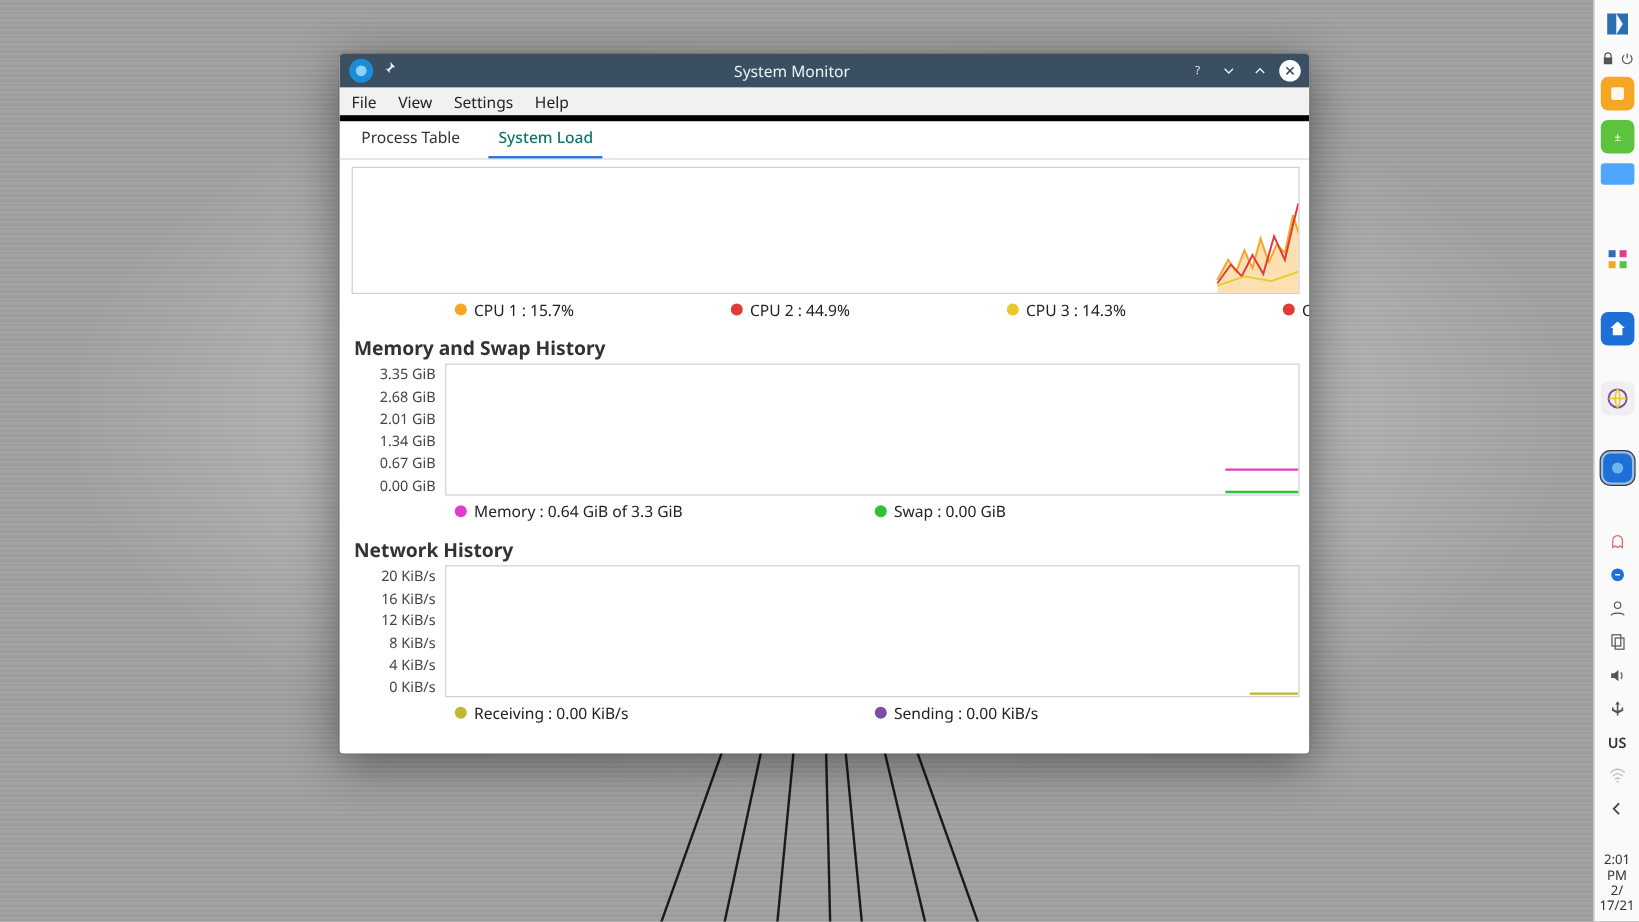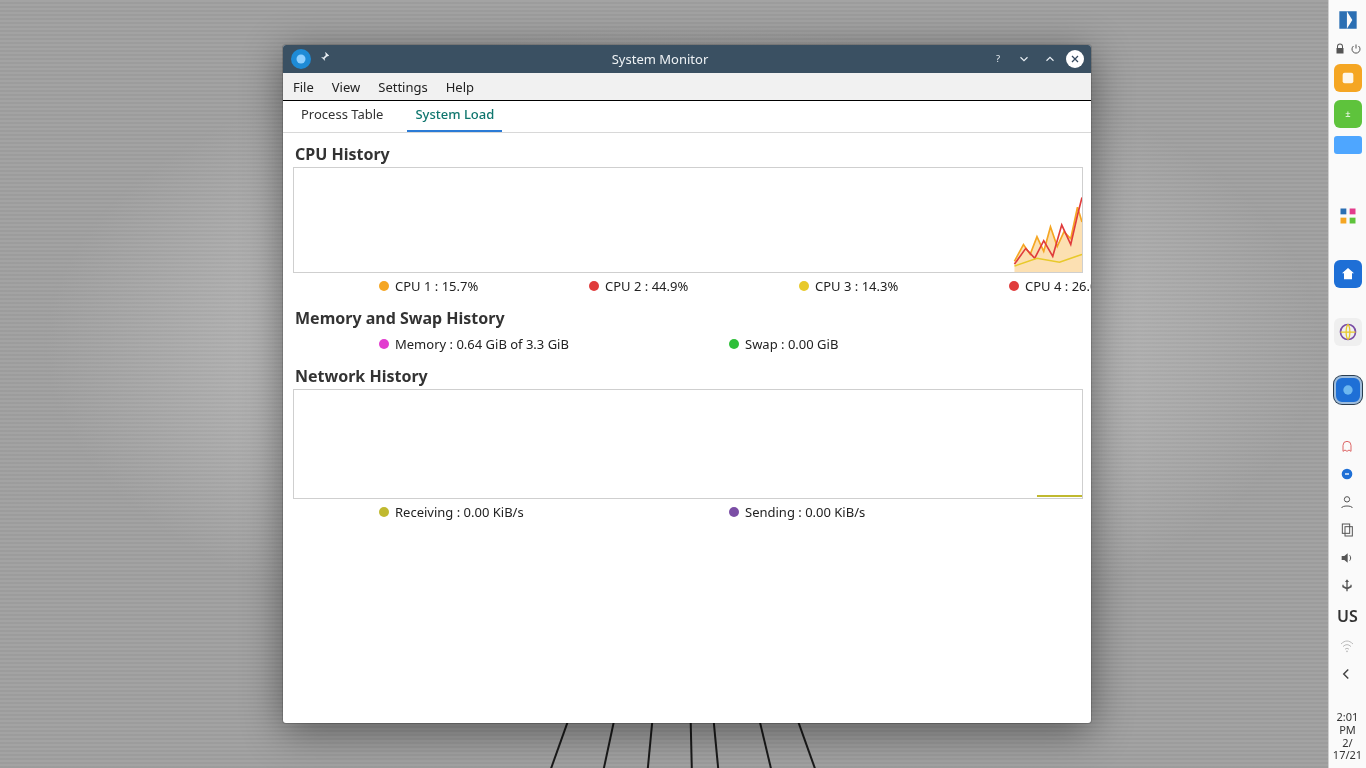--- a/index.html
+++ b/index.html
@@ -49,7 +49,7 @@
 .panel .clock { text-align:center; line-height: 1.15; color:#333; font-size: 11px; margin: 20px 0 6px; }
 
 .window {
-  position: absolute; left: 283px; top: 45px; width: 808px; height: 678px;
+  position: absolute; left: 283px; top: 45px; width: 808px; height: 583px;
   background: #fff; border-radius: 3px; box-shadow: 0 8px 40px rgba(0,0,0,0.45), 0 0 0 1px rgba(0,0,0,0.15);
   display: flex; flex-direction: column; overflow: hidden;
 }

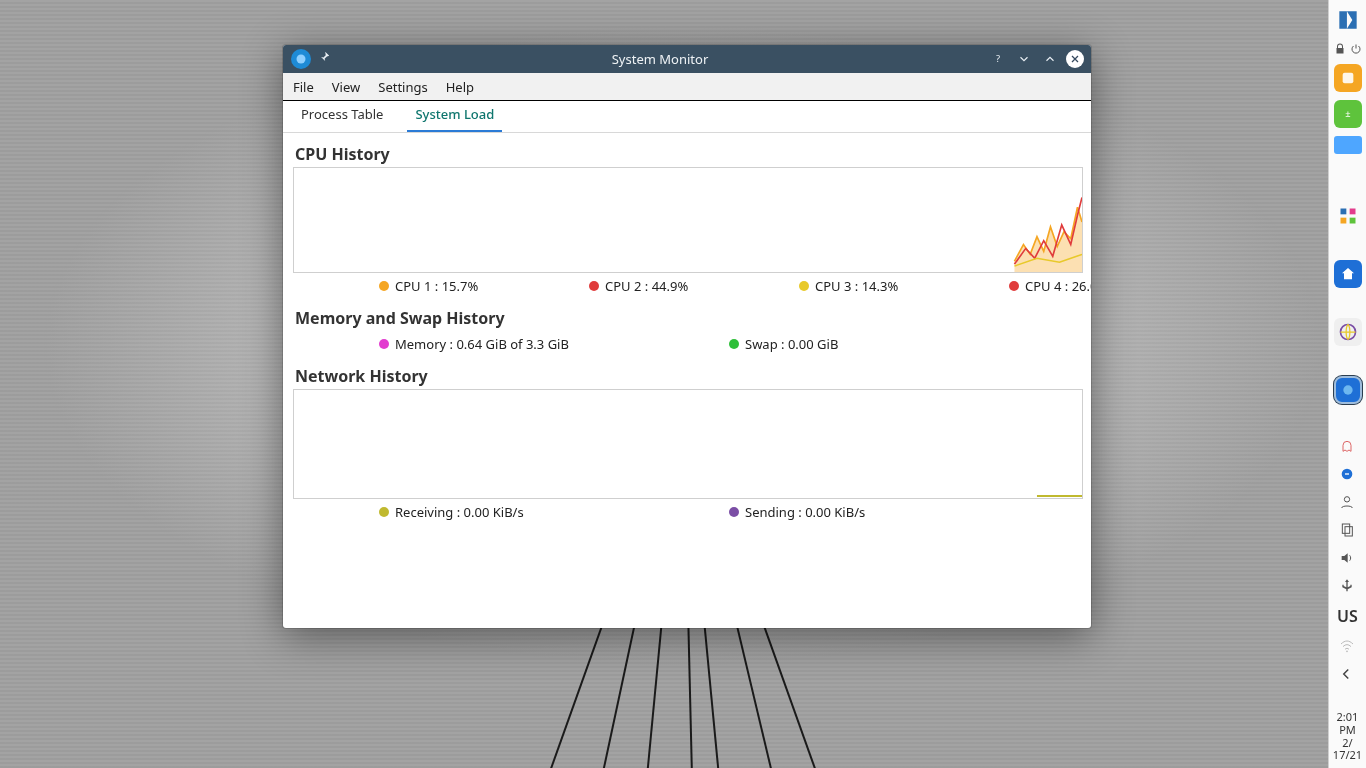--- a/index.html
+++ b/index.html
@@ -68,7 +68,7 @@
 .titlebar .close { background: #fff; color:#35495e; border-radius: 50%; width:18px; height:18px; }
 
 .menubar {
-  height: 28px; background: #f1f1f1; border-bottom: 1px solid #000000;
+  height: 28px; background: #f1f1f1; border-bottom: 5px solid #000000;
   display: flex; align-items: center; padding: 0 10px; gap: 18px;
   font-size: 13px; color: #222;
 }

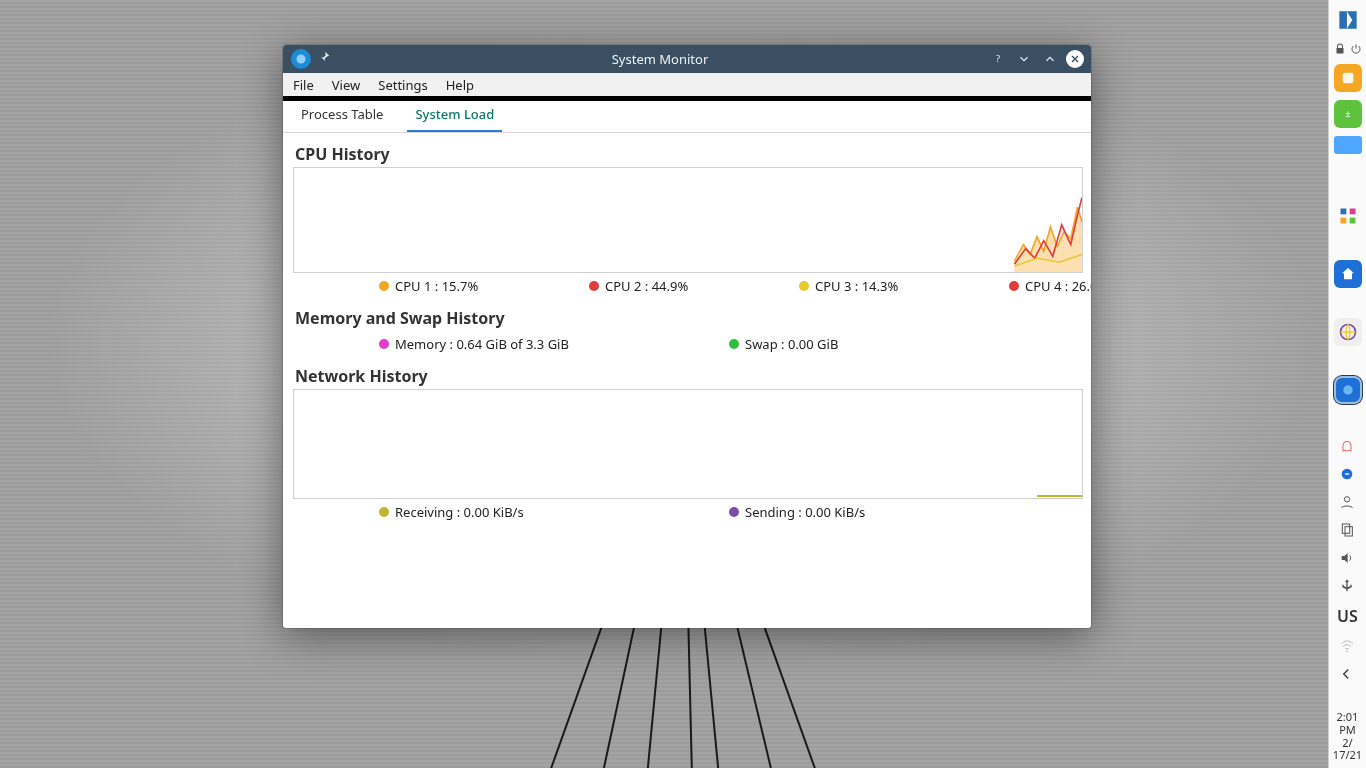--- a/index.html
+++ b/index.html
@@ -280,7 +280,6 @@
   <div class="content">
 
     <div class="section">
-      <h3>CPU History</h3>
       <div class="chart-wrap">
         <div class="plot">
           <svg viewBox="0 0 700 106" preserveAspectRatio="none">

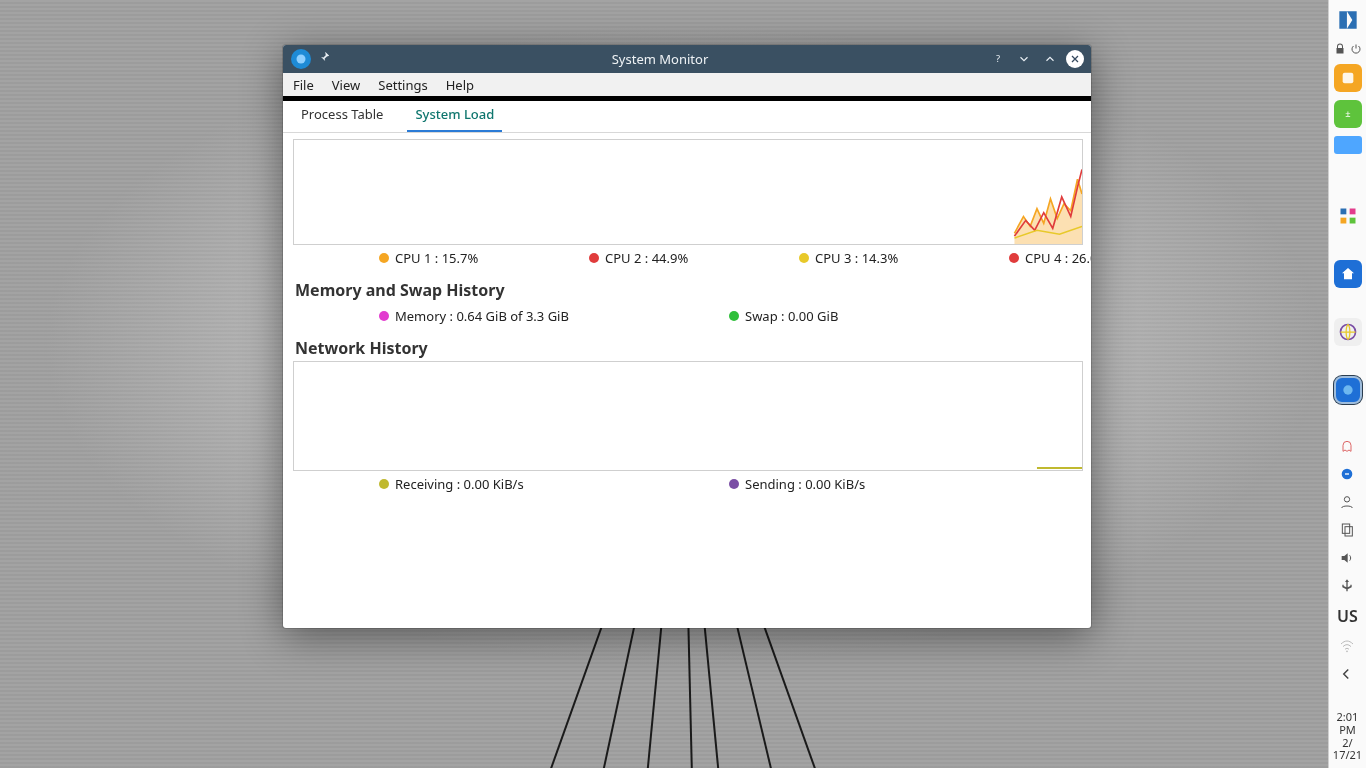--- a/index.html
+++ b/index.html
@@ -95,7 +95,7 @@
 .plot.net { height: 110px; }
 .plot svg { position:absolute; inset:0; width:100%; height:100%; }
 
-.legend { display:flex; padding: 4px 0 8px 86px; gap: 40px; font-size: 13px; color:#222; }
+.legend { display:flex; padding: 4px 0 8px 86px; gap: 60px; font-size: 13px; color:#222; }
 .legend.two { gap: 0; }
 .legend .item { display:flex; align-items:center; gap: 6px; min-width: 170px; }
 .legend .dot { width:10px; height:10px; border-radius:50%; display:inline-block; }

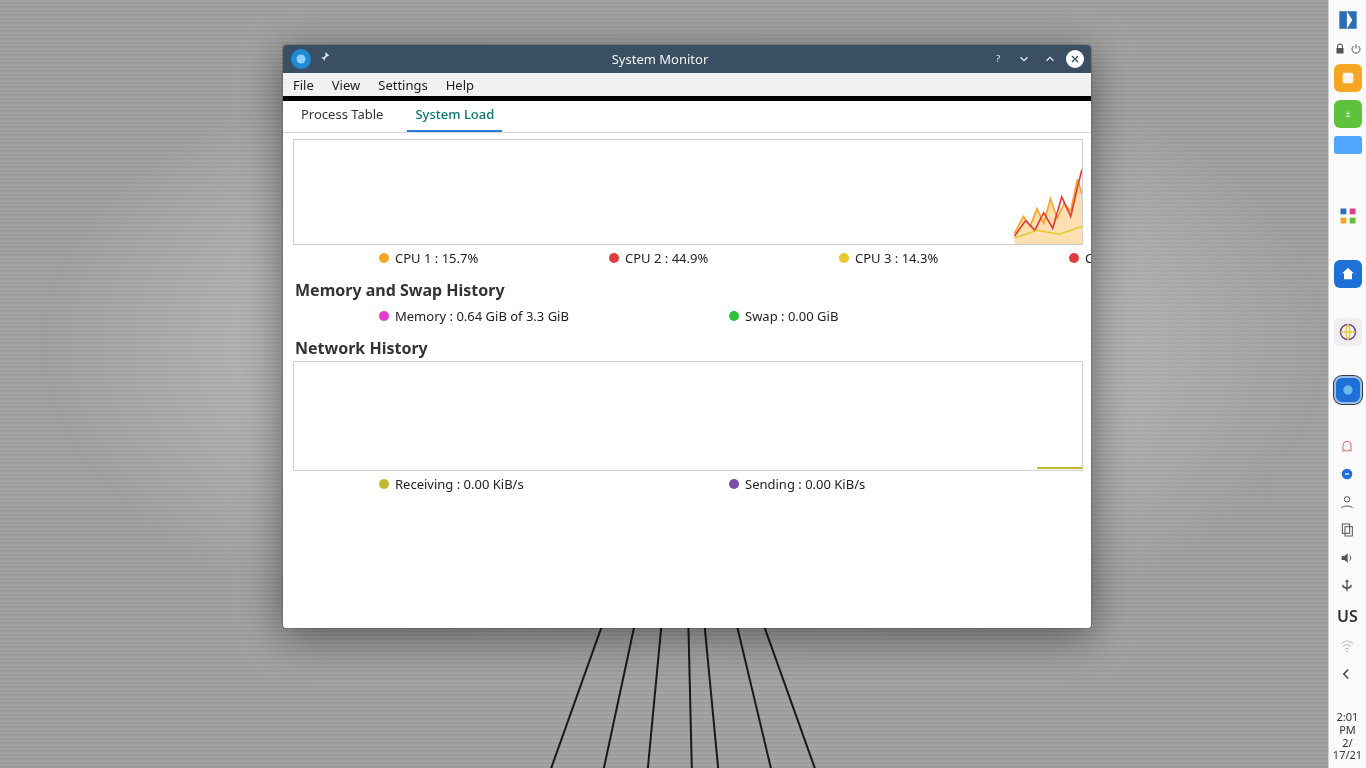--- a/index.html
+++ b/index.html
@@ -312,6 +312,22 @@
 
     <div class="section">
       <h3>Memory and Swap History</h3>
+      <div class="chart-wrap">
+        <div class="yaxis mem" style="height:110px;">
+          <span>3.35 GiB</span>
+          <span>2.68 GiB</span>
+          <span>2.01 GiB</span>
+          <span>1.34 GiB</span>
+          <span>0.67 GiB</span>
+          <span>0.00 GiB</span>
+        </div>
+        <div class="plot mem">
+          <svg viewBox="0 0 700 110" preserveAspectRatio="none">
+            <line x1="640" y1="89" x2="700" y2="89" stroke="#e23ccf" stroke-width="2"></line>
+            <line x1="640" y1="108" x2="700" y2="108" stroke="#2fbf3a" stroke-width="2"></line>
+          </svg>
+        </div>
+      </div>
       <div class="legend two">
         <div class="item" style="min-width:350px">
             <span class="dot" style="background:#e23ccf"></span>

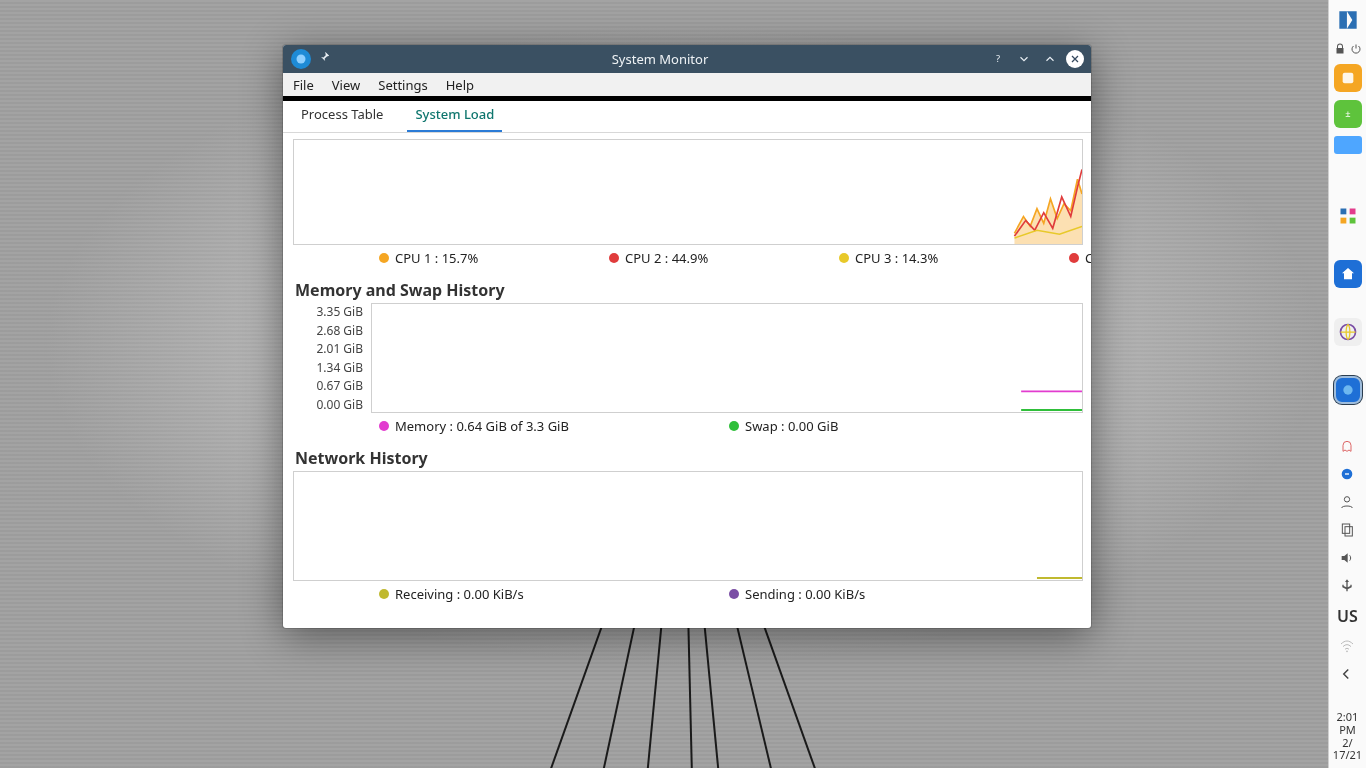--- a/index.html
+++ b/index.html
@@ -343,6 +343,14 @@
     <div class="section">
       <h3>Network History</h3>
       <div class="chart-wrap">
+        <div class="yaxis" style="height:110px;">
+          <span>20 KiB/s</span>
+          <span>16 KiB/s</span>
+          <span>12 KiB/s</span>
+          <span>8 KiB/s</span>
+          <span>4 KiB/s</span>
+          <span>0 KiB/s</span>
+        </div>
         <div class="plot net">
           <svg viewBox="0 0 700 110" preserveAspectRatio="none">
             <line x1="660" y1="108" x2="700" y2="108" stroke="#c0b92f" stroke-width="2"></line>

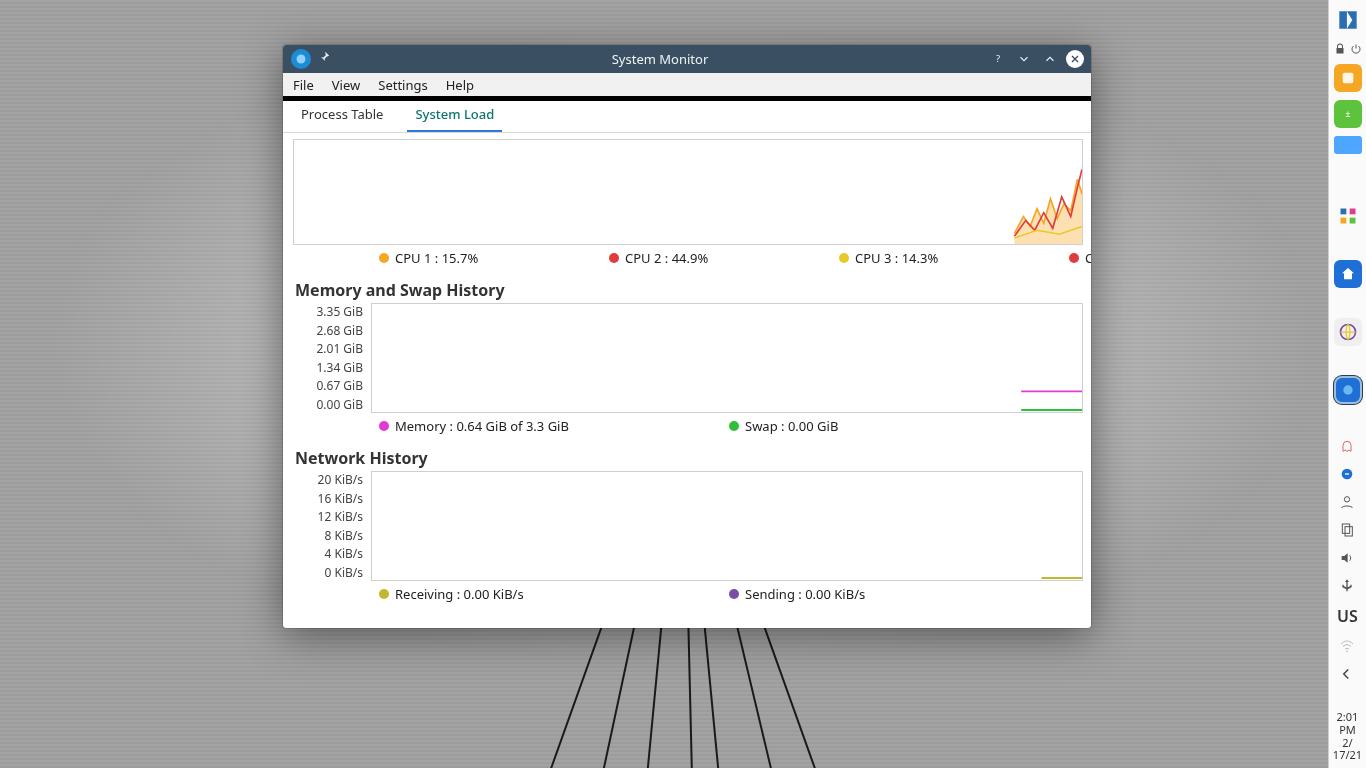--- a/index.html
+++ b/index.html
@@ -44,7 +44,7 @@
 .panel .spacer { flex: 1; }
 .panel .tray { display:flex; flex-direction:column; align-items:center; gap: 10px; margin-bottom: 6px; }
 .panel .tray .ic { width: 18px; height: 18px; color:#555; display:flex; align-items:center; justify-content:center; }
-.panel .kb { font-size: 16px; font-weight: 600; color:#333; }
+.panel .kb { font-size: 12px; font-weight: 600; color:#333; }
 .panel .chev { width: 20px; height: 20px; color:#444; }
 .panel .clock { text-align:center; line-height: 1.15; color:#333; font-size: 11px; margin: 20px 0 6px; }
 

